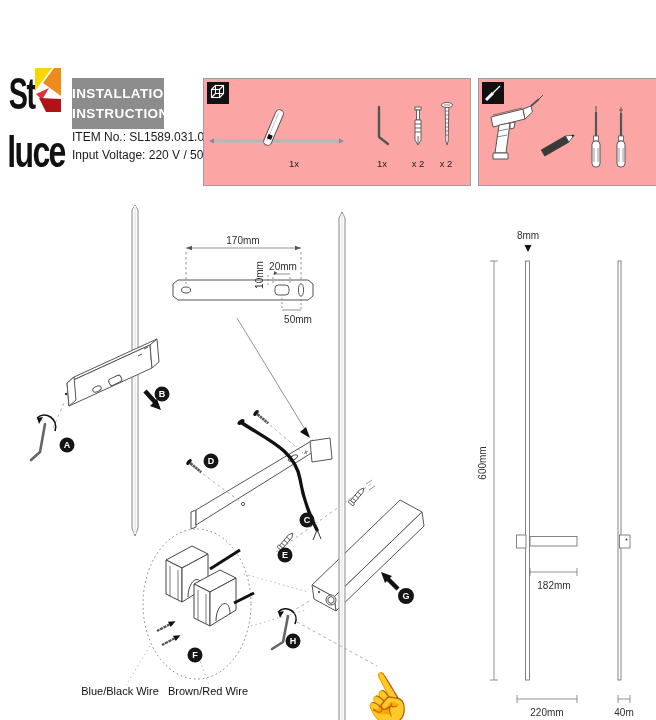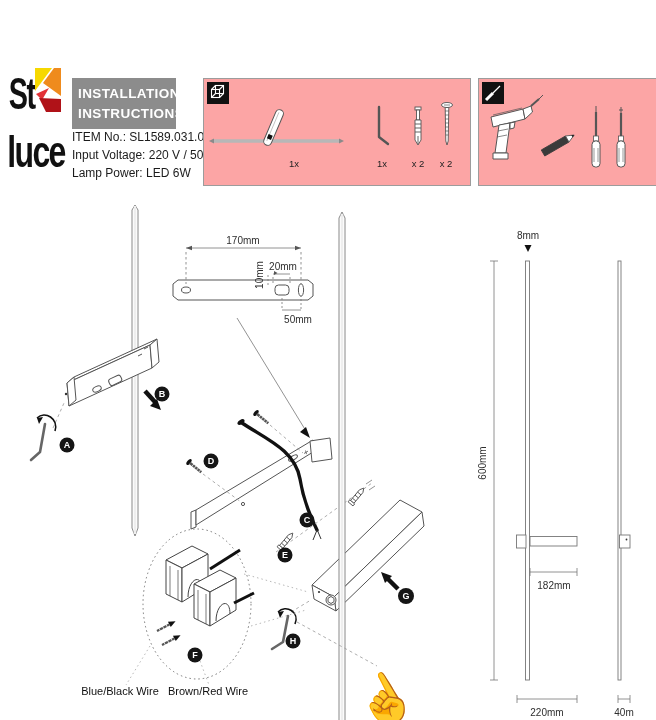--- a/index.html
+++ b/index.html
@@ -7,7 +7,7 @@
          font-family:"Liberation Sans",sans-serif;color:#1b1b1b;margin-top:48px;}
   .abs{position:absolute;}
   .title-box{background:#8c8c8c;color:#fff;font-weight:bold;font-size:13.5px;
-             line-height:1.45;padding:6px 6px;letter-spacing:.4px;}
+             line-height:1.45;padding:6px 0;letter-spacing:.4px;}
   .info{font-size:12px;line-height:18px;color:#1b1b1b;}
   .pbox{border:1px solid #9c9c9c;background:#fca5a5;}
   .pbox.open-right{border-right:none;}

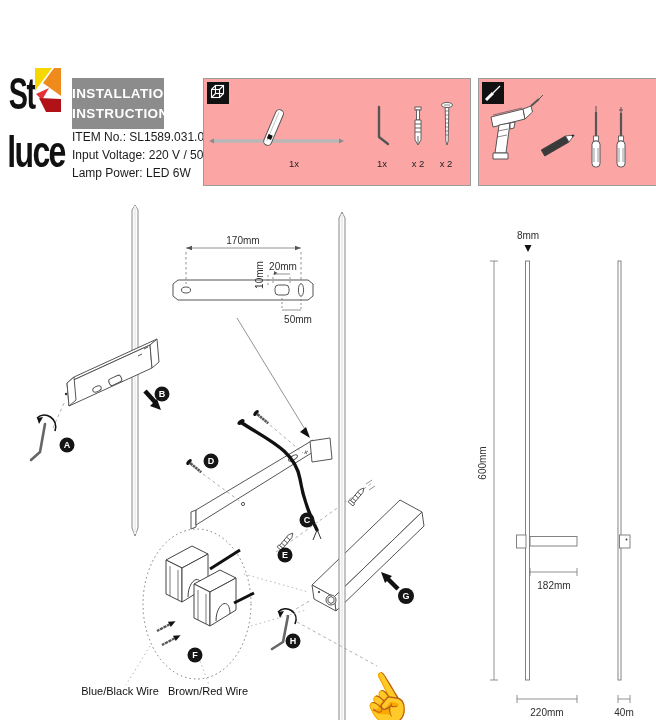--- a/index.html
+++ b/index.html
@@ -41,7 +41,6 @@
   <div class="abs info" style="left:72px;top:80px;">
     <div>ITEM No.: SL1589.031.01</div>
     <div>Input Voltage: 220 V / 50Hz</div>
-    <div>Lamp Power: LED 6W</div>
   </div>
 
   <div class="abs pbox" style="left:203px;top:30px;width:266px;height:106px;">

